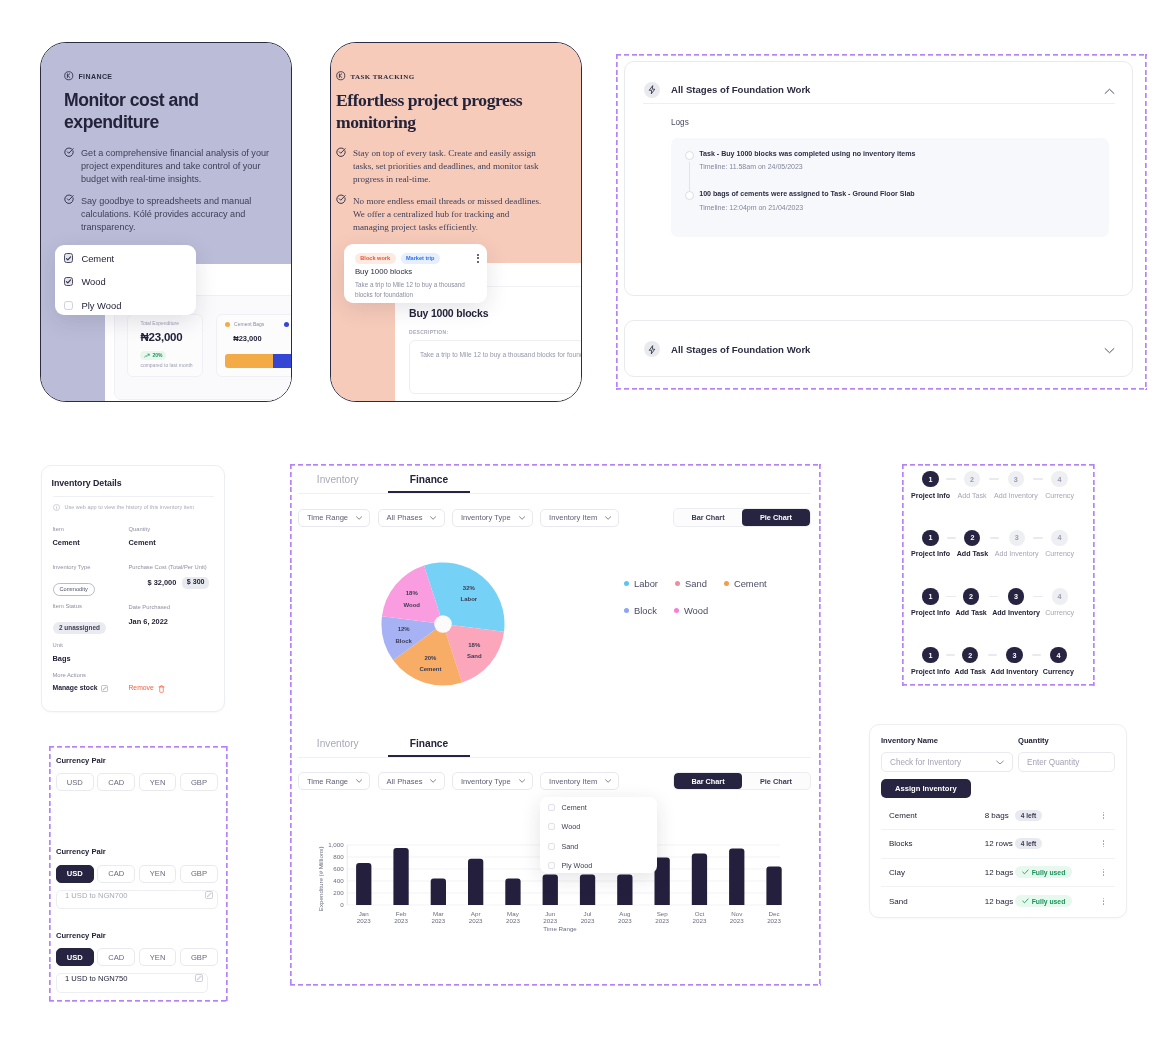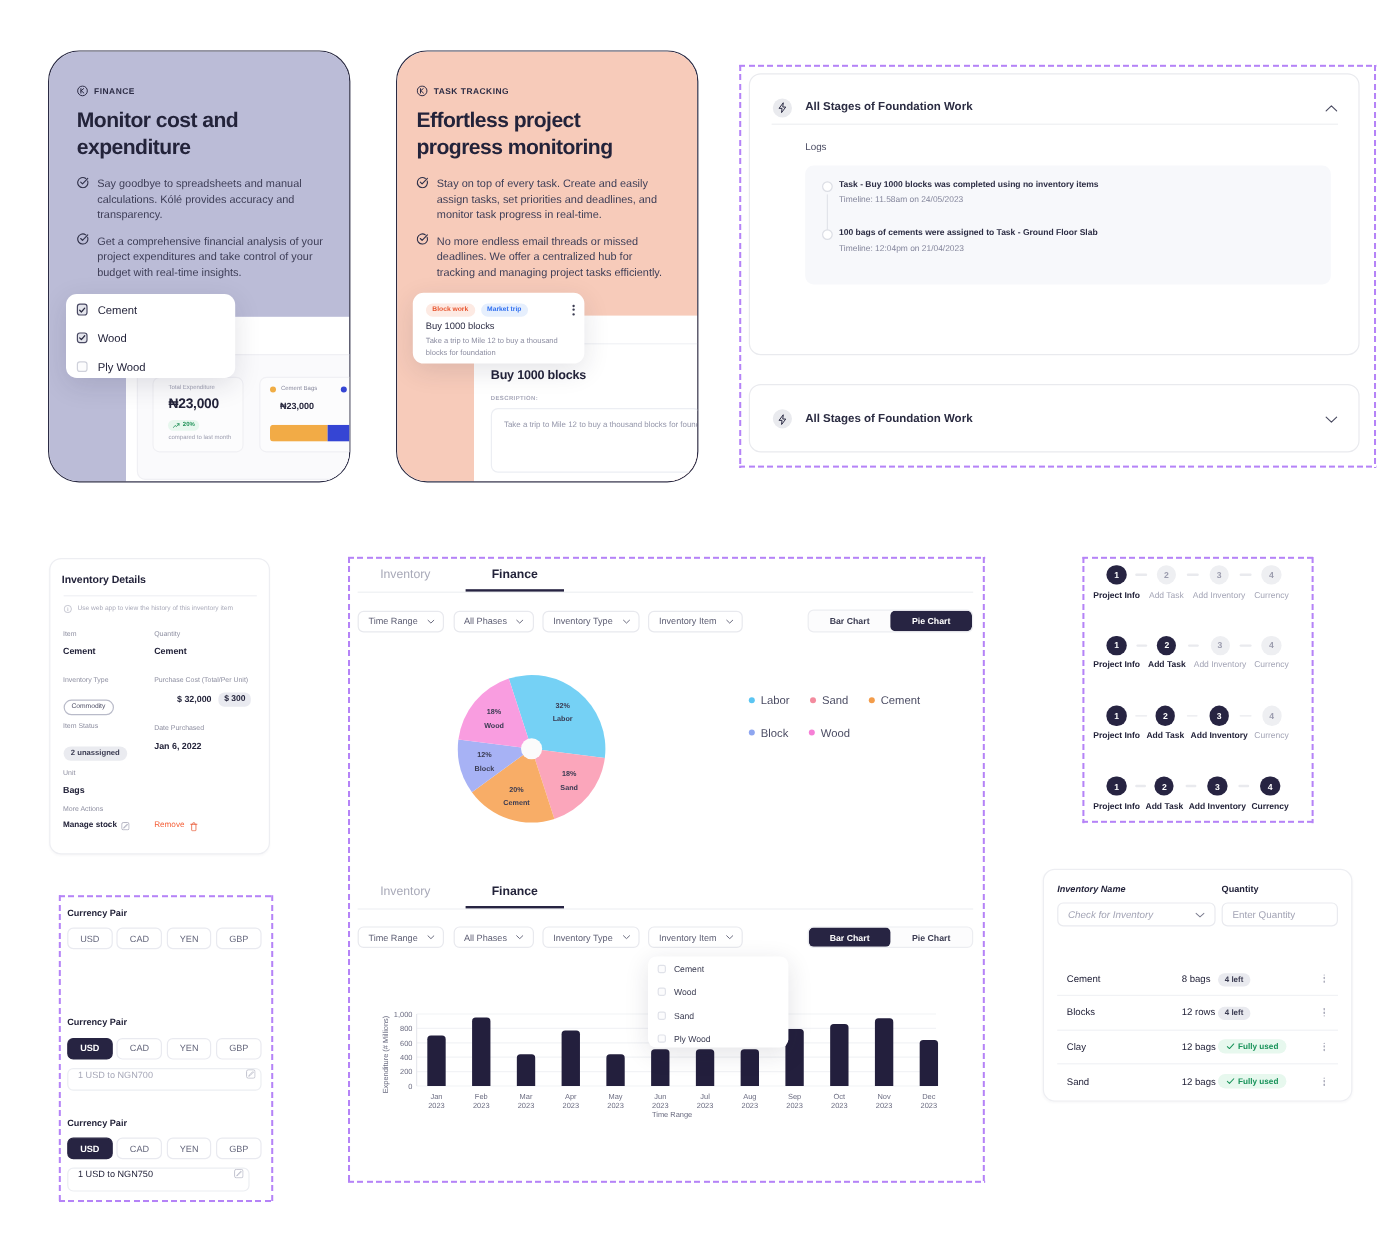--- a/index.html
+++ b/index.html
@@ -223,7 +223,7 @@
   <div class="white" style="left:63.5px;top:219.5px;"></div>
   <div class="abs" style="left:63.5px;top:242.5px;right:0;height:1px;background:#f1f2f5;"></div>
 
-  <div class="abs" style="left:16px;top:28px;width:211px;">
+  <div class="abs" style="left:5px;top:28px;width:211px;font-family:Liberation Serif, serif;">
     <div class="eyebrow">
       <span class="ring">
         <svg width="9.5" height="9.5" viewBox="0 0 12 12">

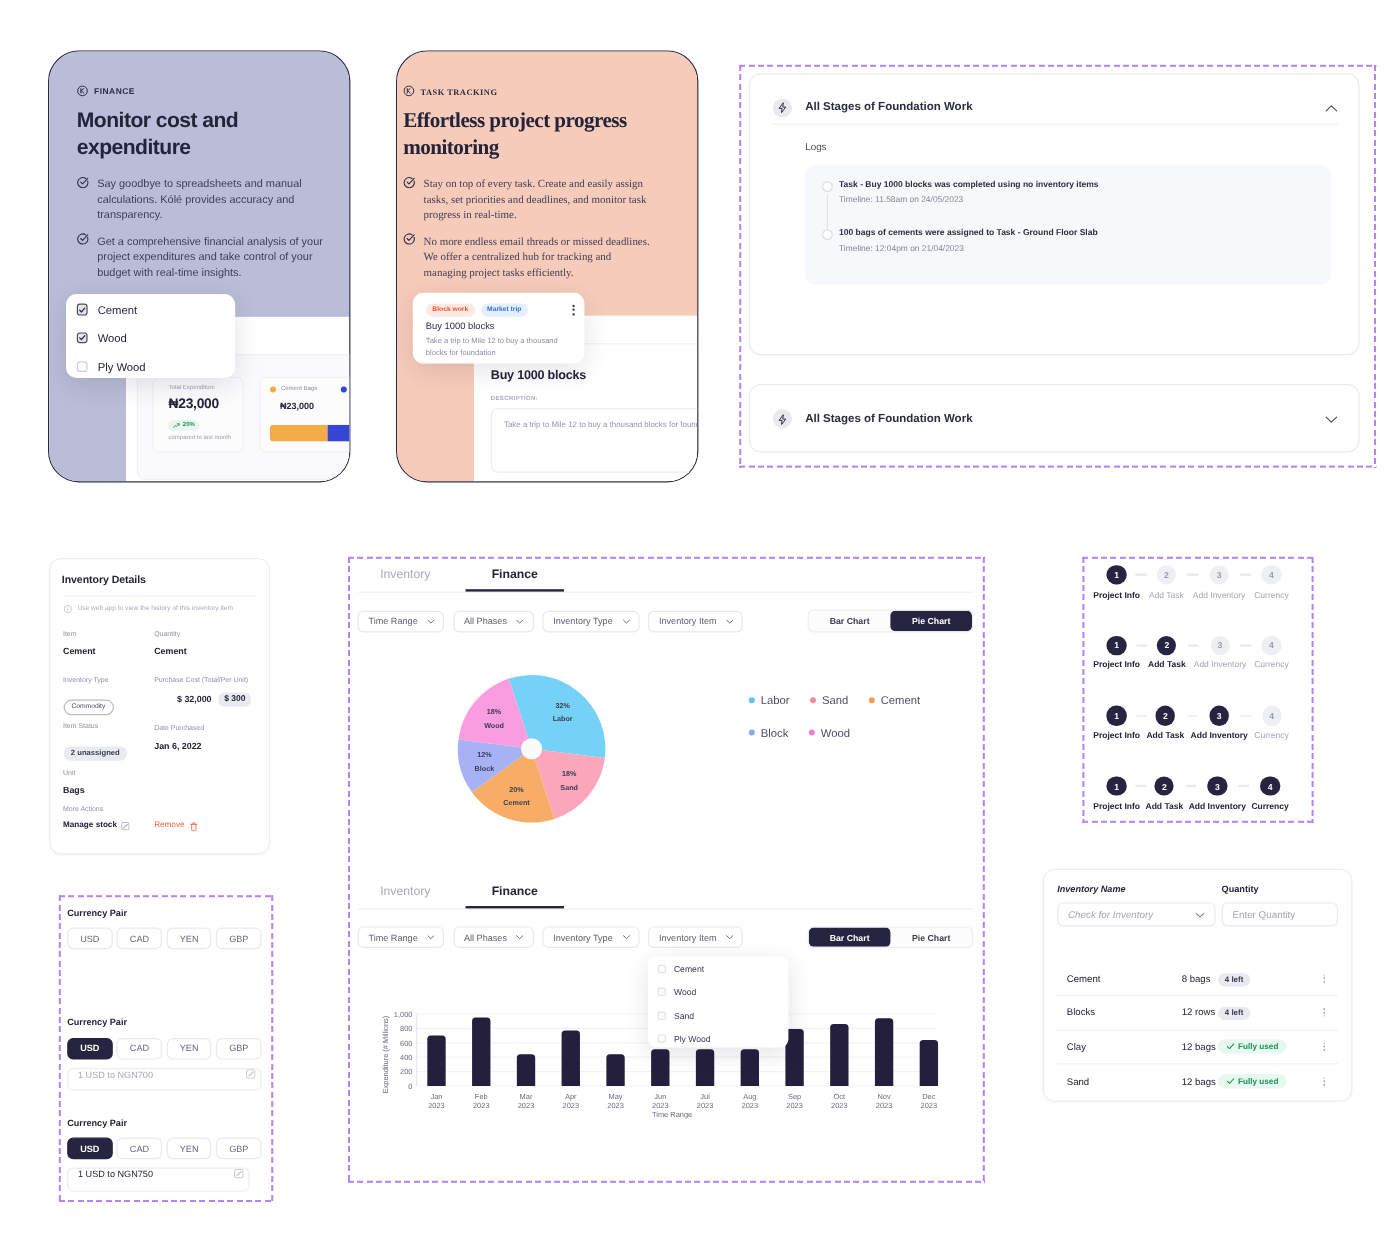--- a/index.html
+++ b/index.html
@@ -147,14 +147,14 @@
             <path d="M10.85 4.6a5.1 5.1 0 1 1-1.9-2.55" fill="none" stroke="#31324a" stroke-width="1.15" stroke-linecap="round"></path>
             <path d="M3.9 5.7 L5.7 7.5 L11 2.0" fill="none" stroke="#31324a" stroke-width="1.15" stroke-linecap="round" stroke-linejoin="round"></path>
           </svg>
-        <span>Say goodbye to spreadsheets and manual calculations. Kólé provides accuracy and transparency.</span>
+        <span>Get a comprehensive financial analysis of your project expenditures and take control of your budget with real-time insights.</span>
       </div>
       <div class="bul">
         <svg width="10" height="10" viewBox="0 0 12 12" style="margin-top:-0.5px;">
             <path d="M10.85 4.6a5.1 5.1 0 1 1-1.9-2.55" fill="none" stroke="#31324a" stroke-width="1.15" stroke-linecap="round"></path>
             <path d="M3.9 5.7 L5.7 7.5 L11 2.0" fill="none" stroke="#31324a" stroke-width="1.15" stroke-linecap="round" stroke-linejoin="round"></path>
           </svg>
-        <span>Get a comprehensive financial analysis of your project expenditures and take control of your budget with real-time insights.</span>
+        <span>Say goodbye to spreadsheets and manual calculations. Kólé provides accuracy and transparency.</span>
       </div>
     </div>
   </div>

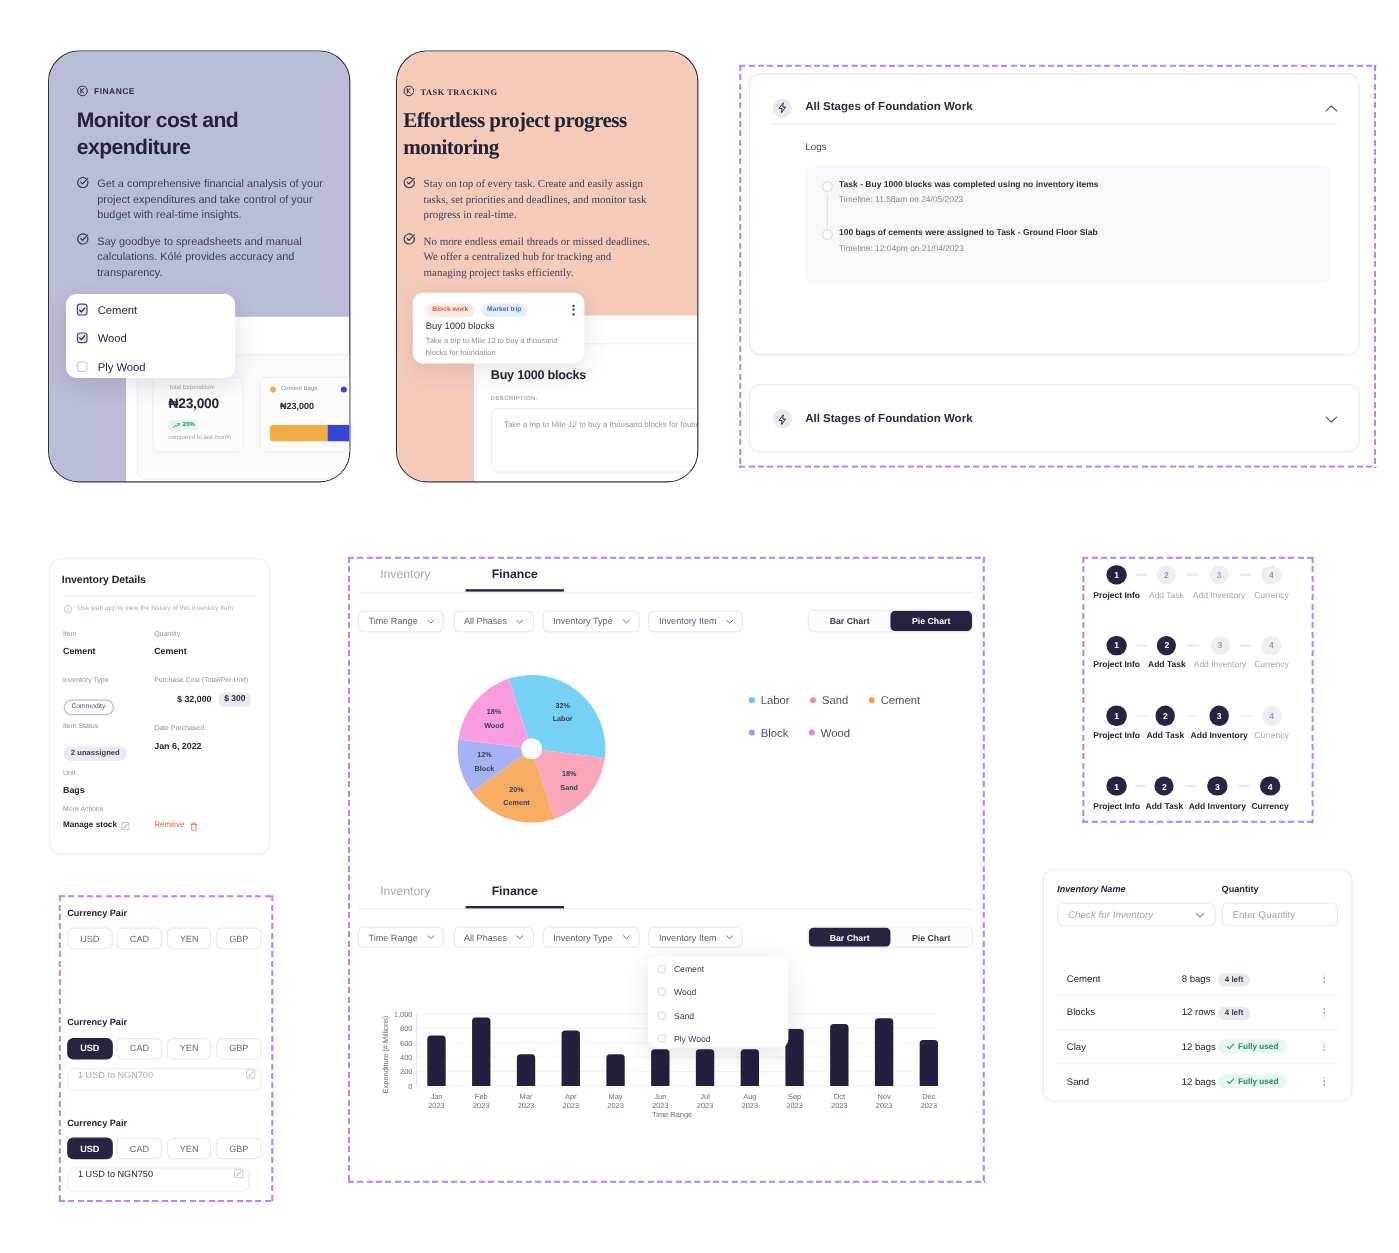--- a/index.html
+++ b/index.html
@@ -717,7 +717,7 @@
 <div class="card" style="left:869px;top:724px;width:258px;height:194px;">
   <div class="abs" style="left:11px;top:11px;width:235px;">
     <div style="display:flex;gap:5px;">
-      <div style="width:132px;font-style:italic;">
+      <div style="width:132px;">
         <div class="ai-lab">Inventory Name</div>
         <div class="ai-input" style="margin-top:7px;">
           <span>Check for Inventory</span>

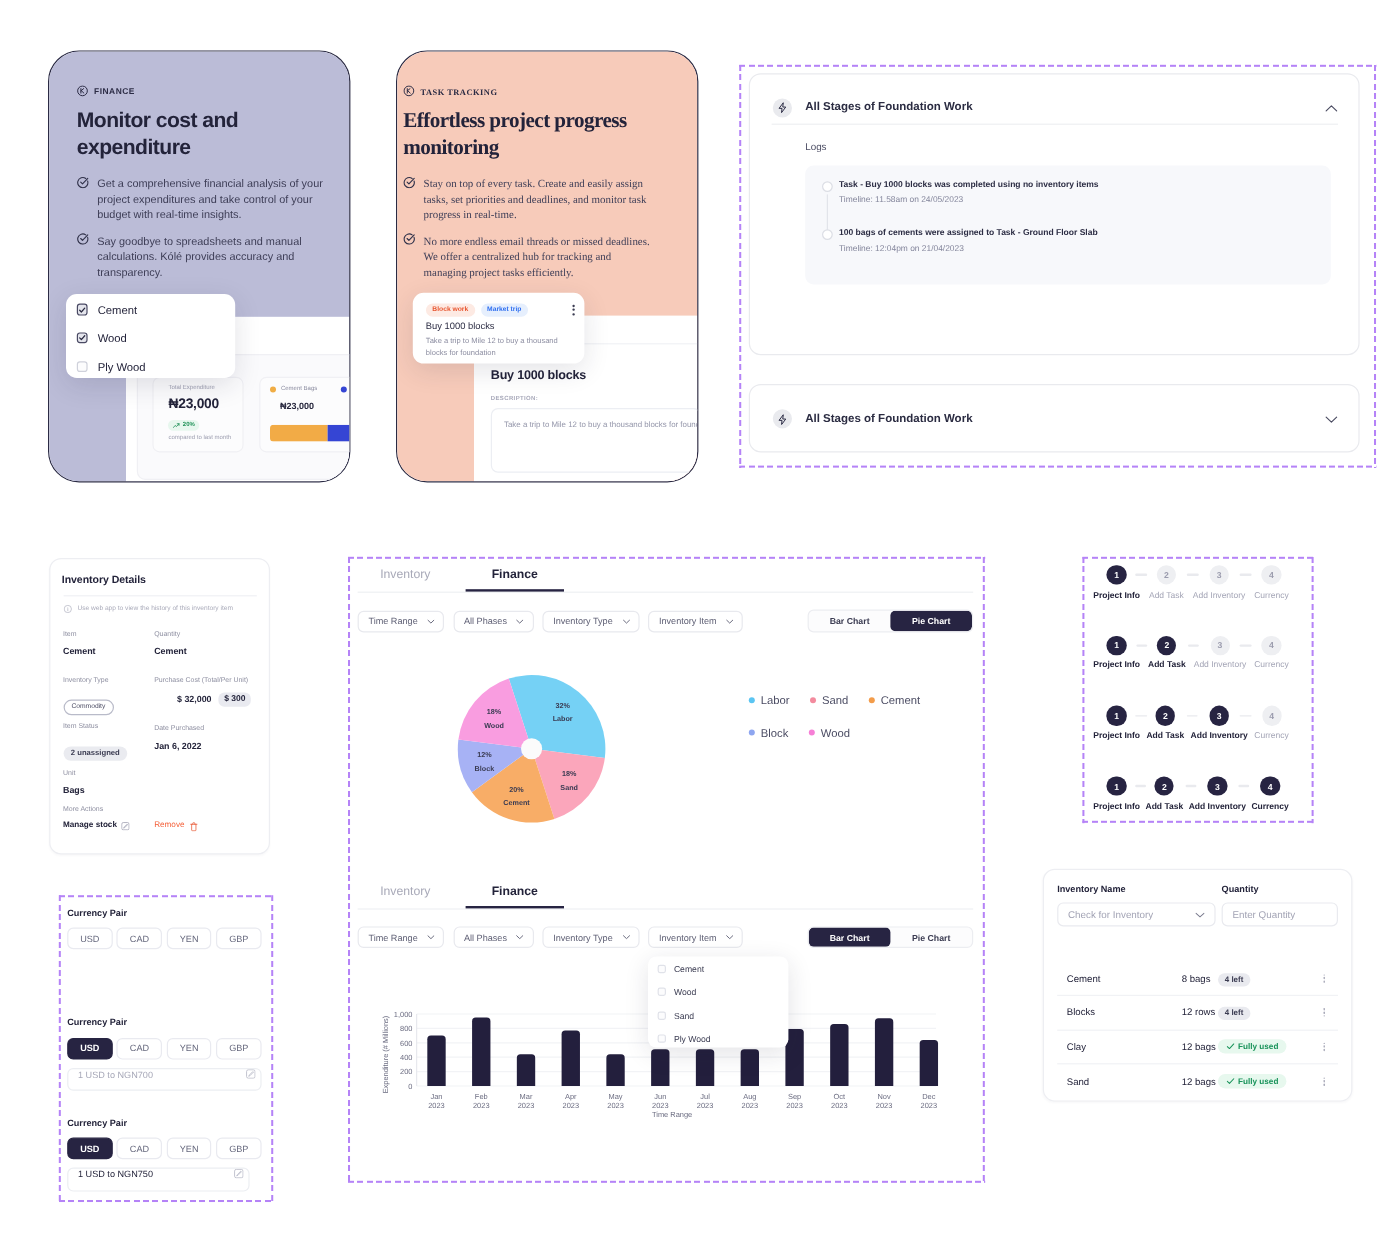--- a/index.html
+++ b/index.html
@@ -733,6 +733,9 @@
         </div>
       </div>
     </div>
+    <div style="margin-top:5px;">
+      <span class="ai-btn">Assign Inventory</span>
+    </div>
   </div>
   <div id="ai-rows" style="position:absolute;left:10.7px;top:76.5px;width:234.5px;">
       <div class="ai-row">

